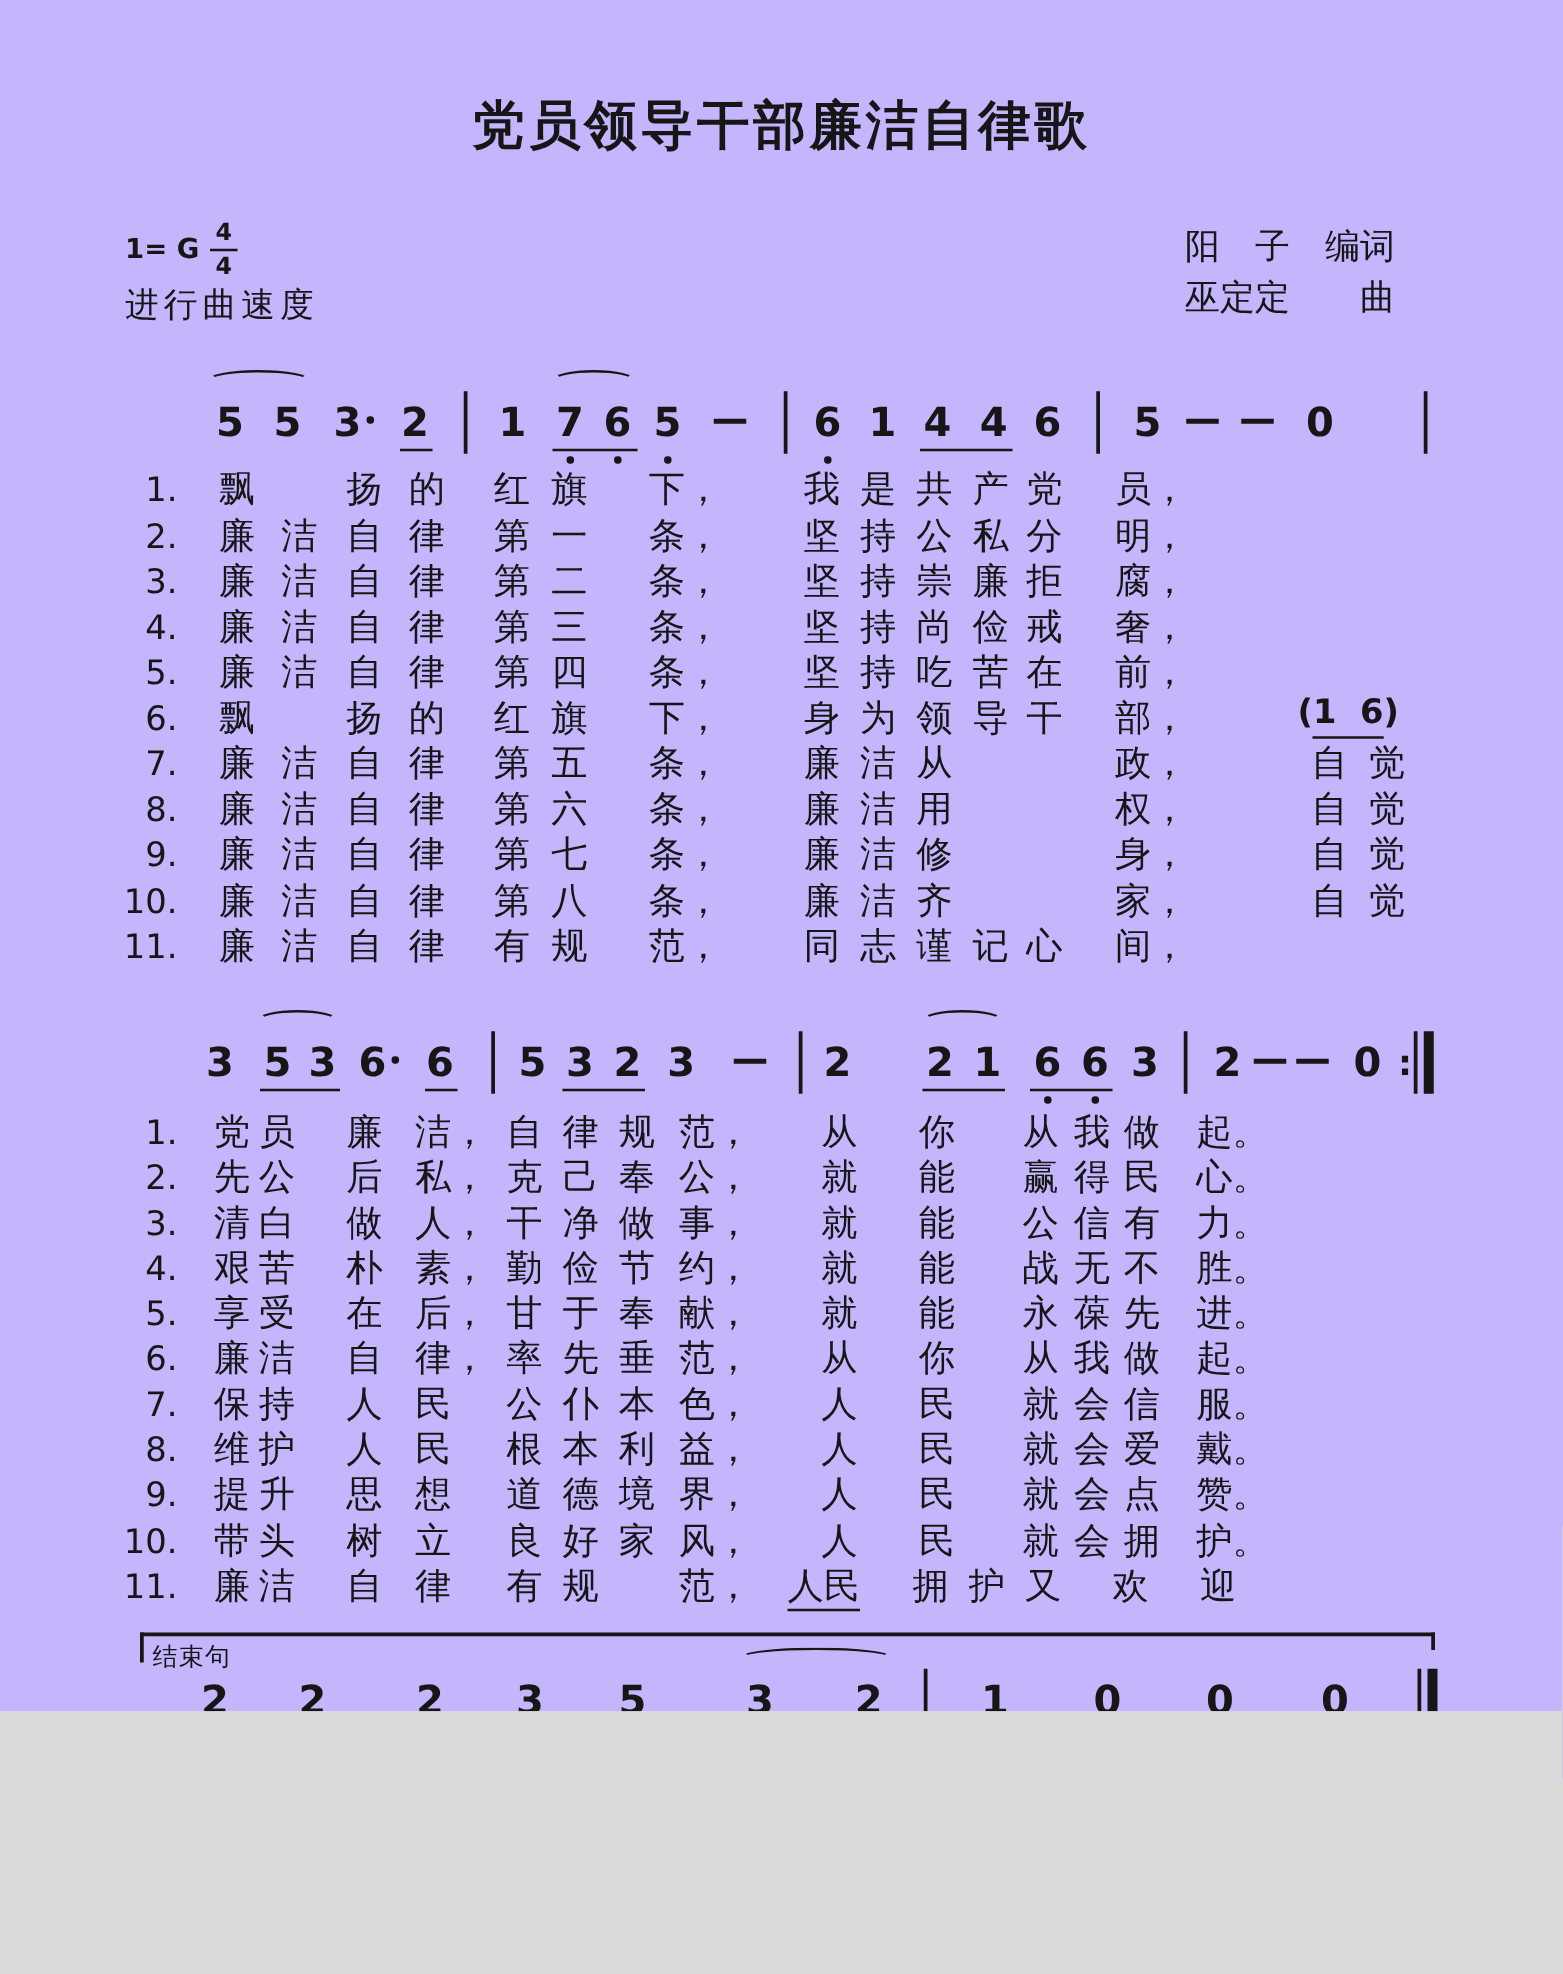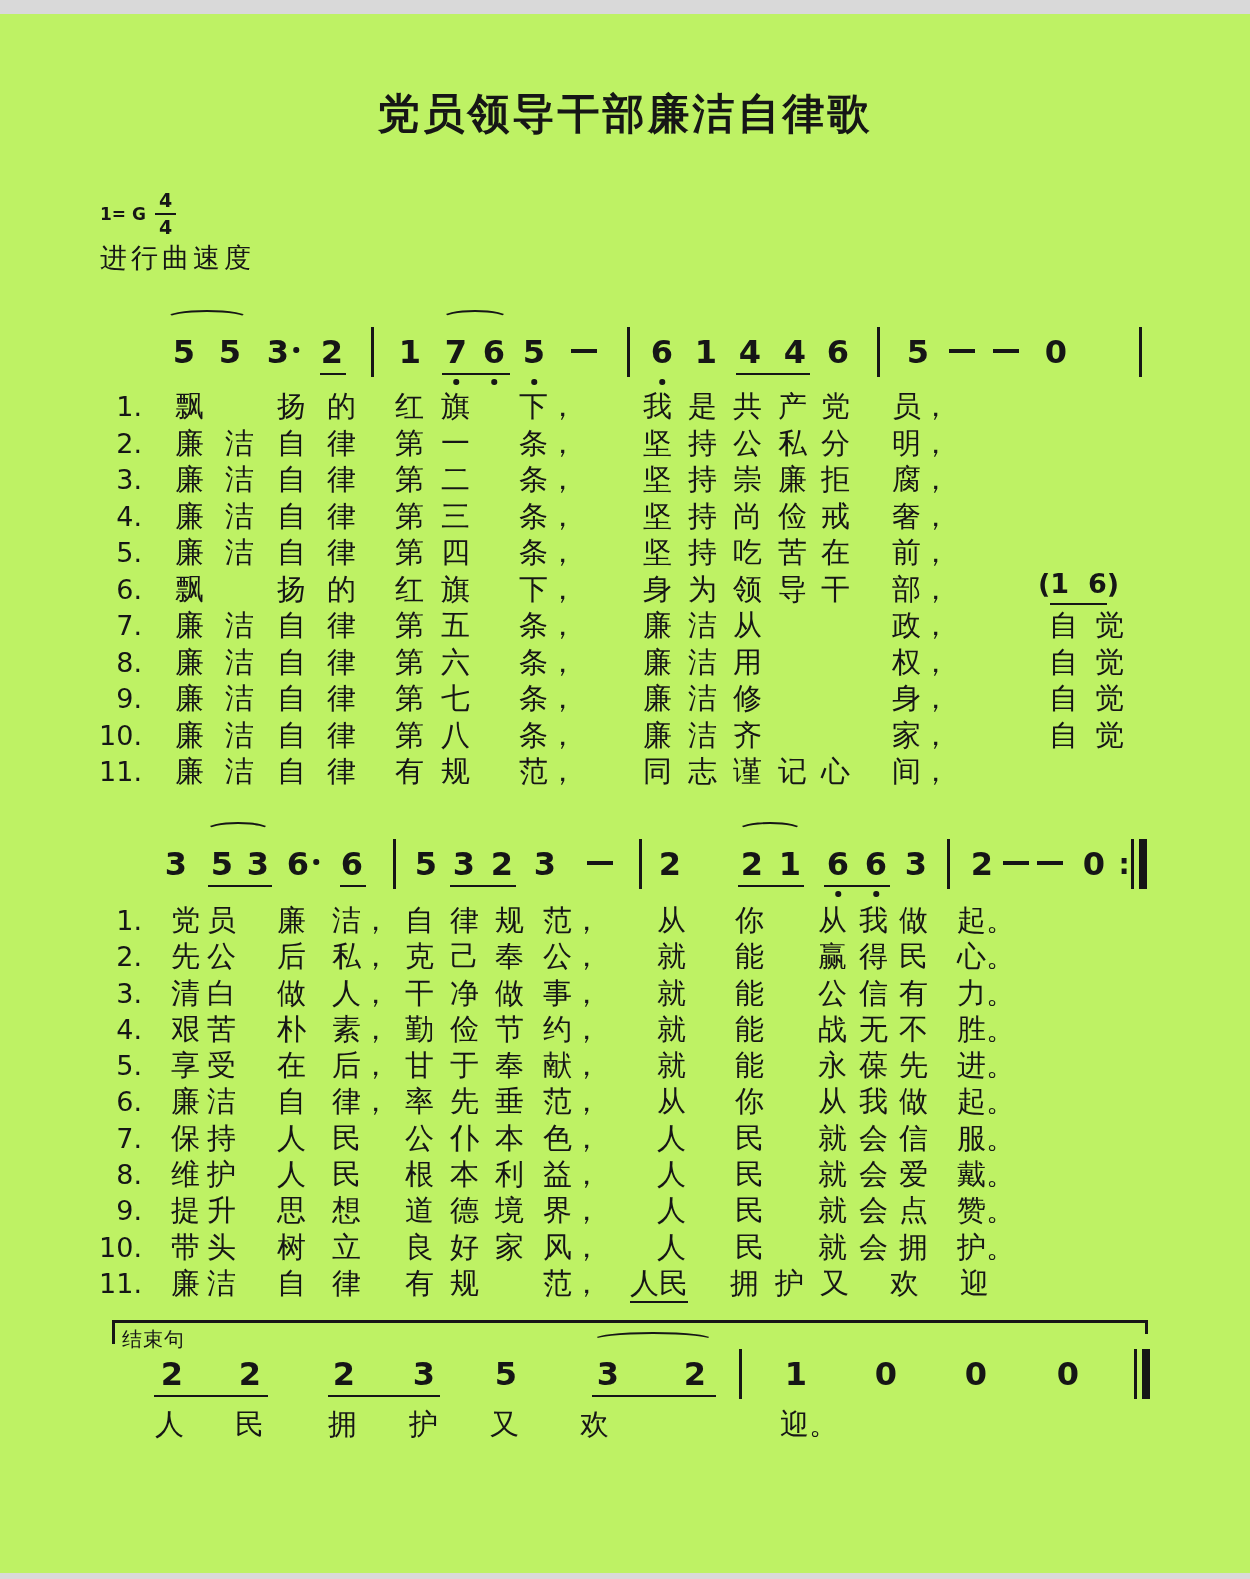--- a/index.html
+++ b/index.html
@@ -3,7 +3,7 @@
 <meta charset="utf-8">
 <style>
   html,body{margin:0;padding:0;background:#d9d9d9;}
-  .page{position:relative;width:1250px;height:1559px;margin:14px auto;background:#bef264;
+  .page{position:relative;width:1250px;height:1369px;margin:0 auto;background:#c4b5fd;
         color:#161616;font-family:"Liberation Serif",serif;overflow:hidden;}
   .title{position:absolute;top:72px;left:0;width:100%;margin:0;text-align:center;
          font-family:"Liberation Sans",sans-serif;font-weight:bold;font-size:42px;letter-spacing:3px;}

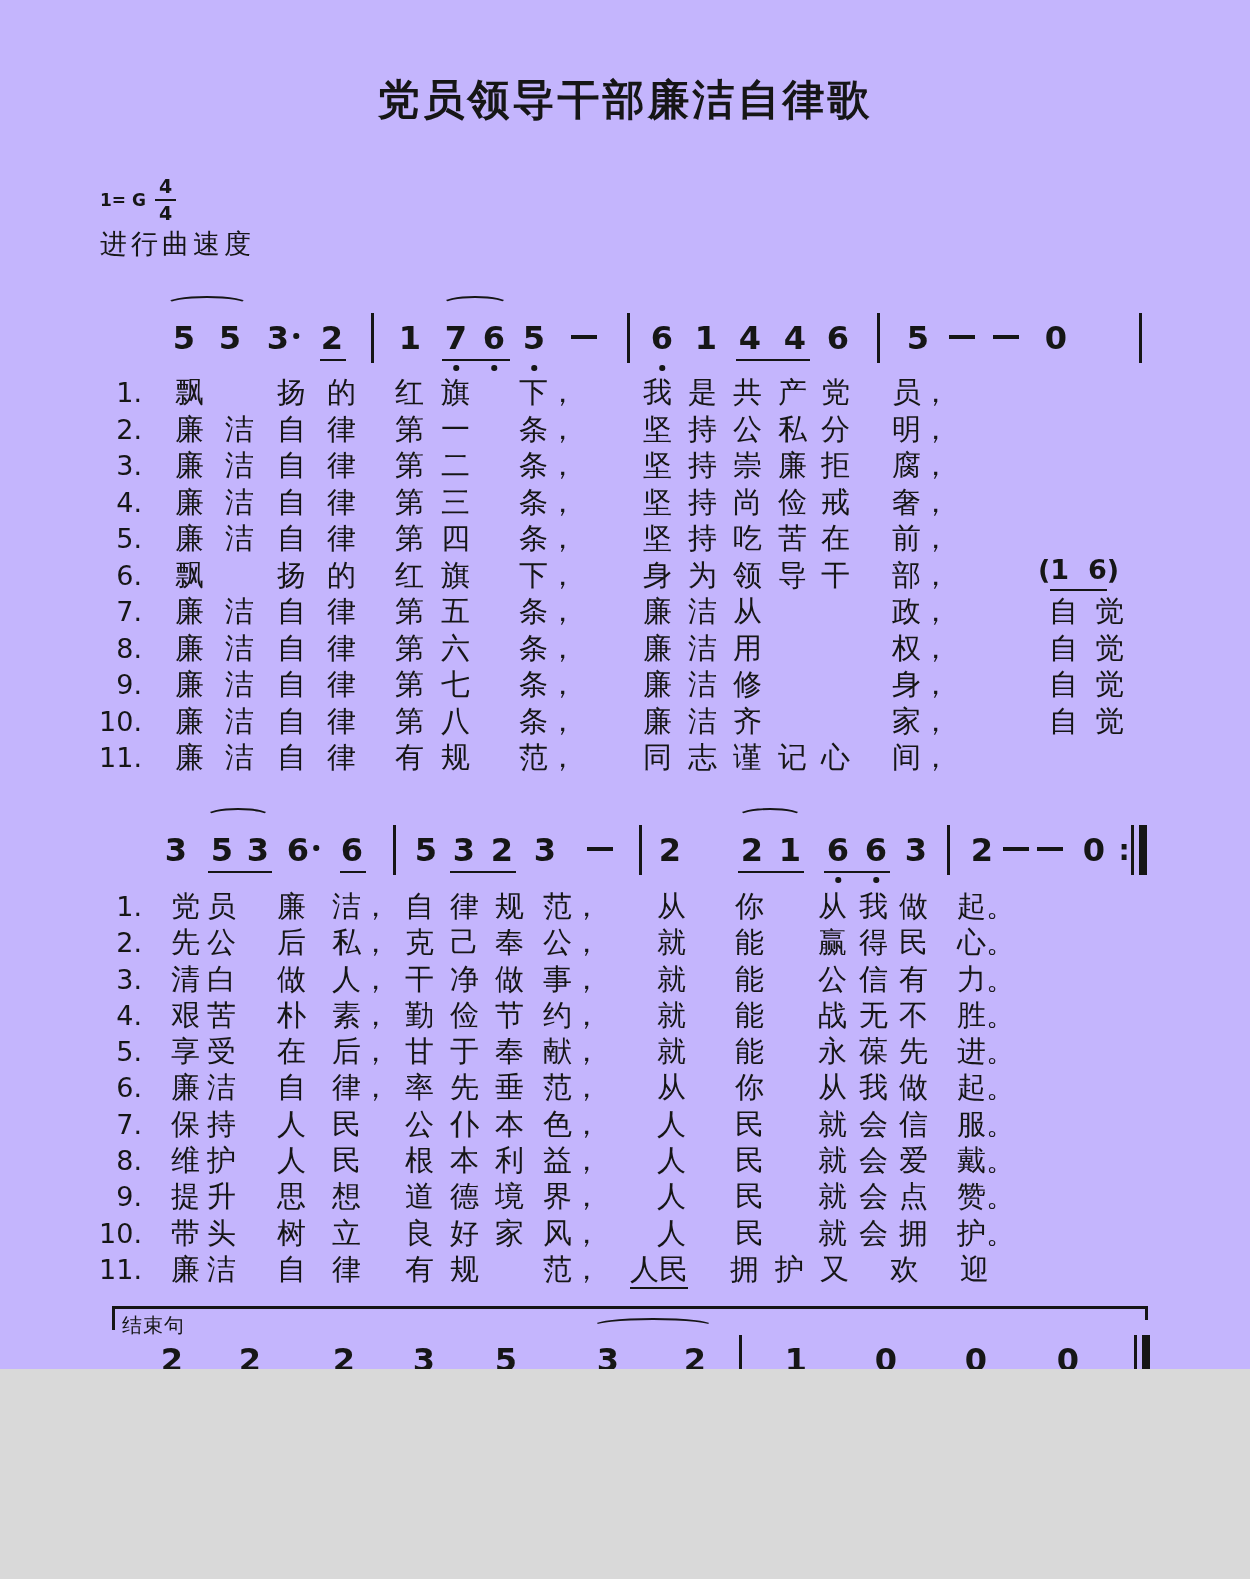--- a/index.html
+++ b/index.html
@@ -8,7 +8,7 @@
   .title{position:absolute;top:72px;left:0;width:100%;margin:0;text-align:center;
          font-family:"Liberation Sans",sans-serif;font-weight:bold;font-size:42px;letter-spacing:3px;}
   .meta-left{position:absolute;left:100px;top:176px;display:flex;align-items:center;}
-  .keysig{font-family:"DejaVu Sans",sans-serif;font-weight:bold;font-size:17px;white-space:pre;}
+  .keysig{font-family:"DejaVu Sans",sans-serif;font-weight:bold;font-size:22px;white-space:pre;}
   .frac{display:inline-block;text-align:center;margin-left:9px;font-family:"DejaVu Sans",sans-serif;
         font-weight:bold;font-size:19px;line-height:1;}
   .frac .t{display:block;border-bottom:2.5px solid #161616;padding:1px 4px 3px;}

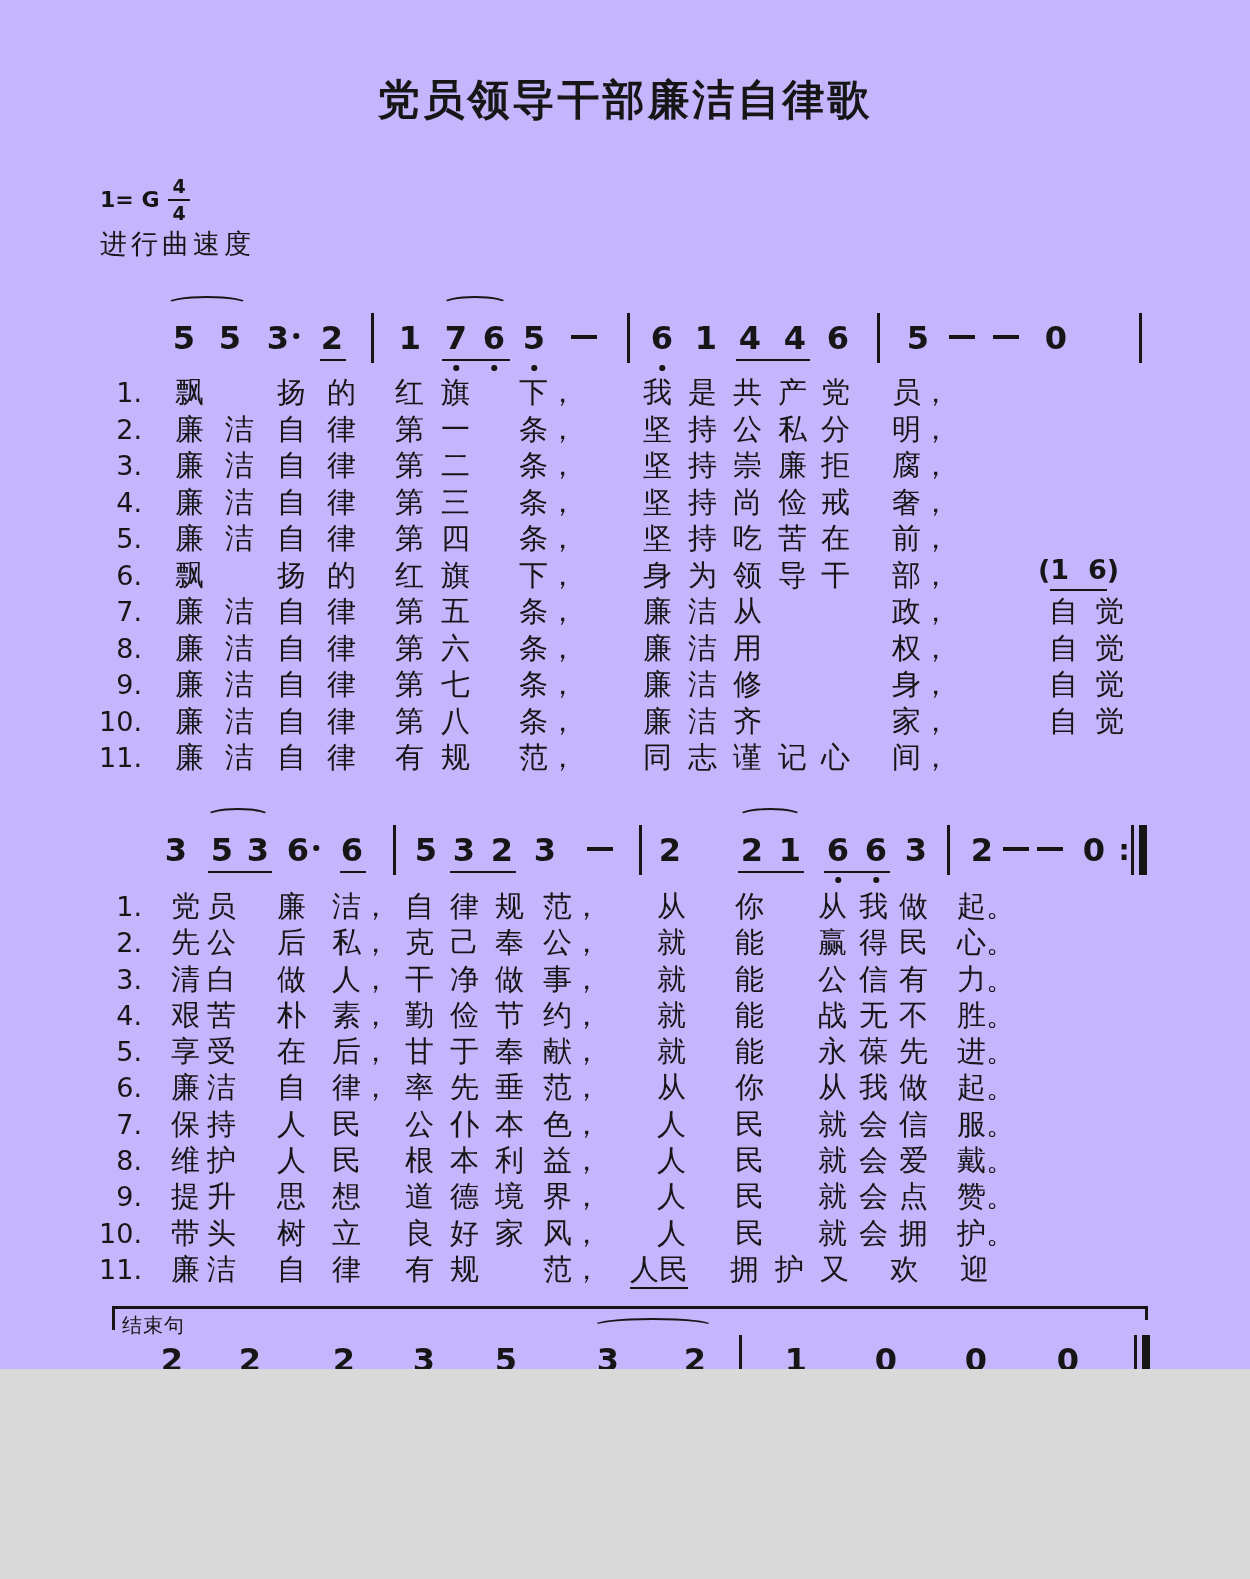--- a/index.html
+++ b/index.html
@@ -62,6 +62,10 @@
   </div>
   <div class="tempo">进行曲速度</div>
 
+  <div class="credits">
+    <span>阳　子　编词</span>
+    <span>巫定定　　曲</span>
+  </div>
 
   <div class="sys" id="sys1">
       <div class="slur" style="left: 166px; width: 82px;"></div>

